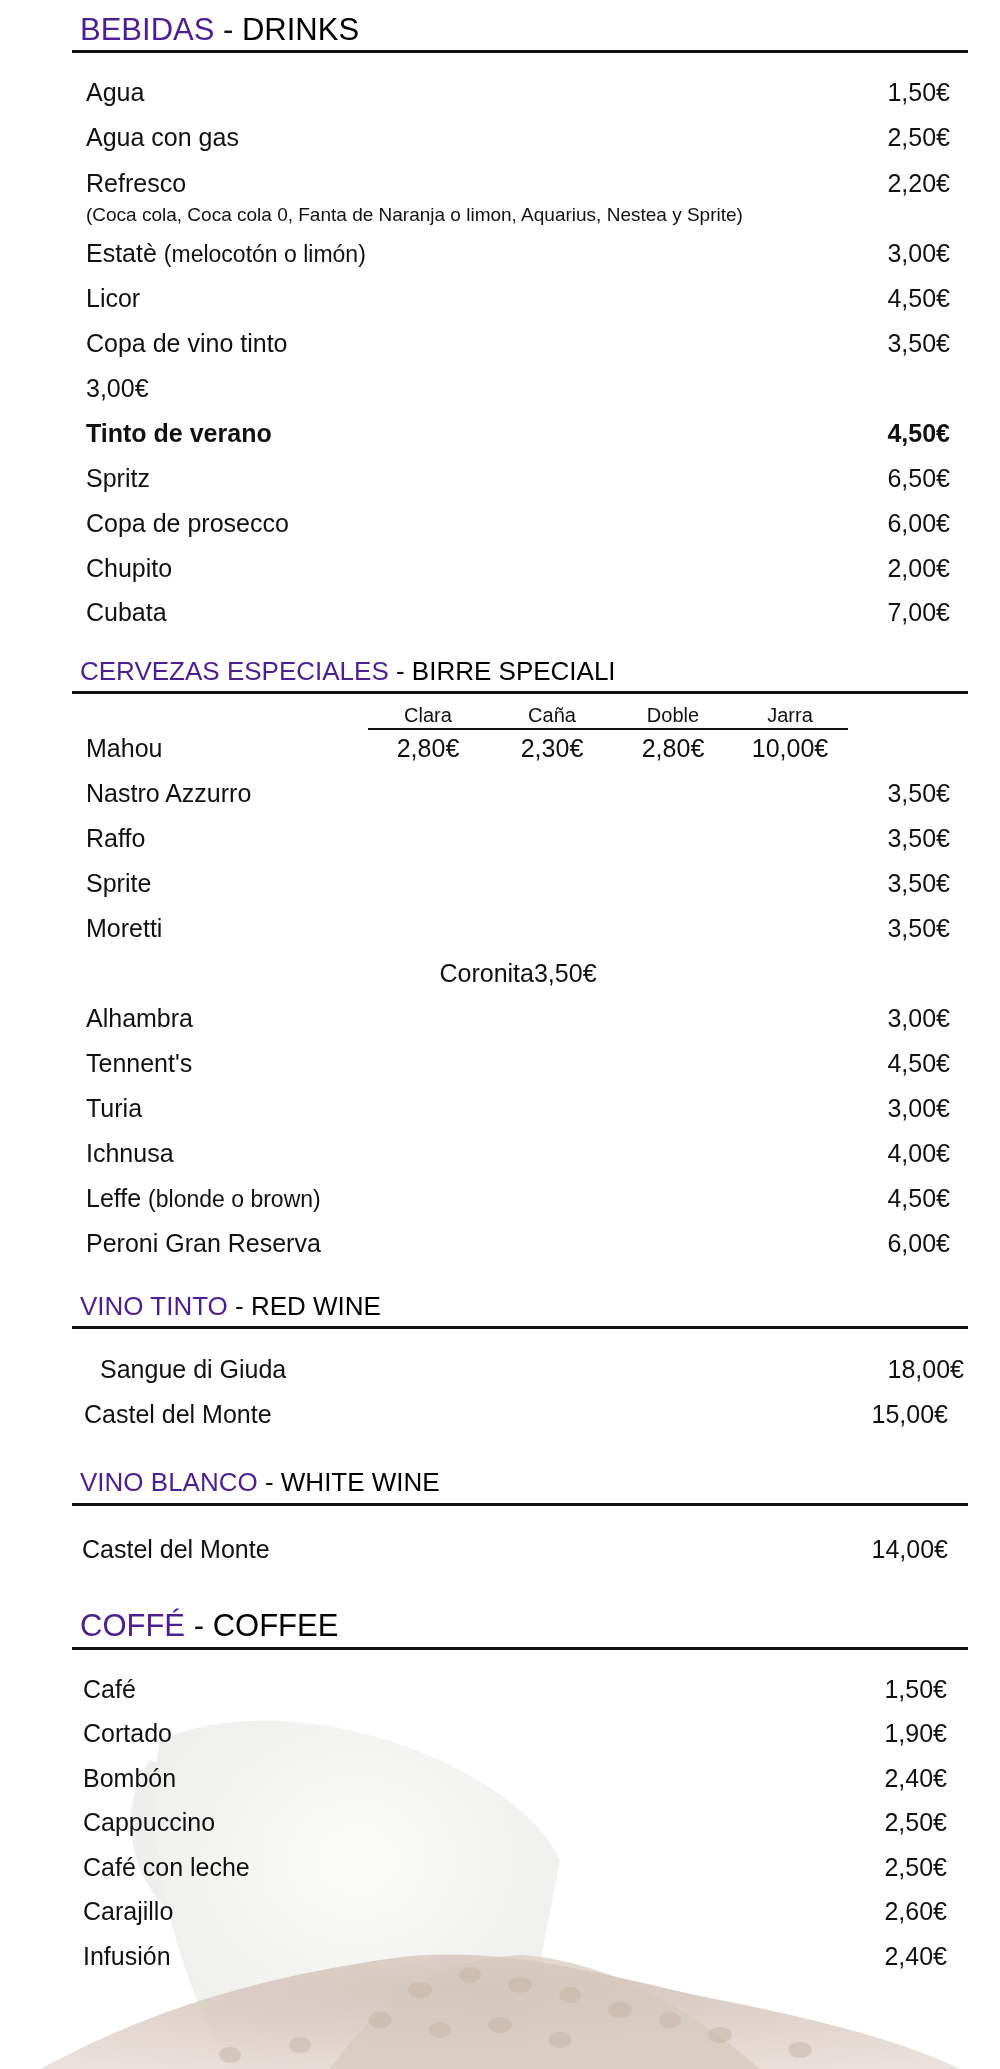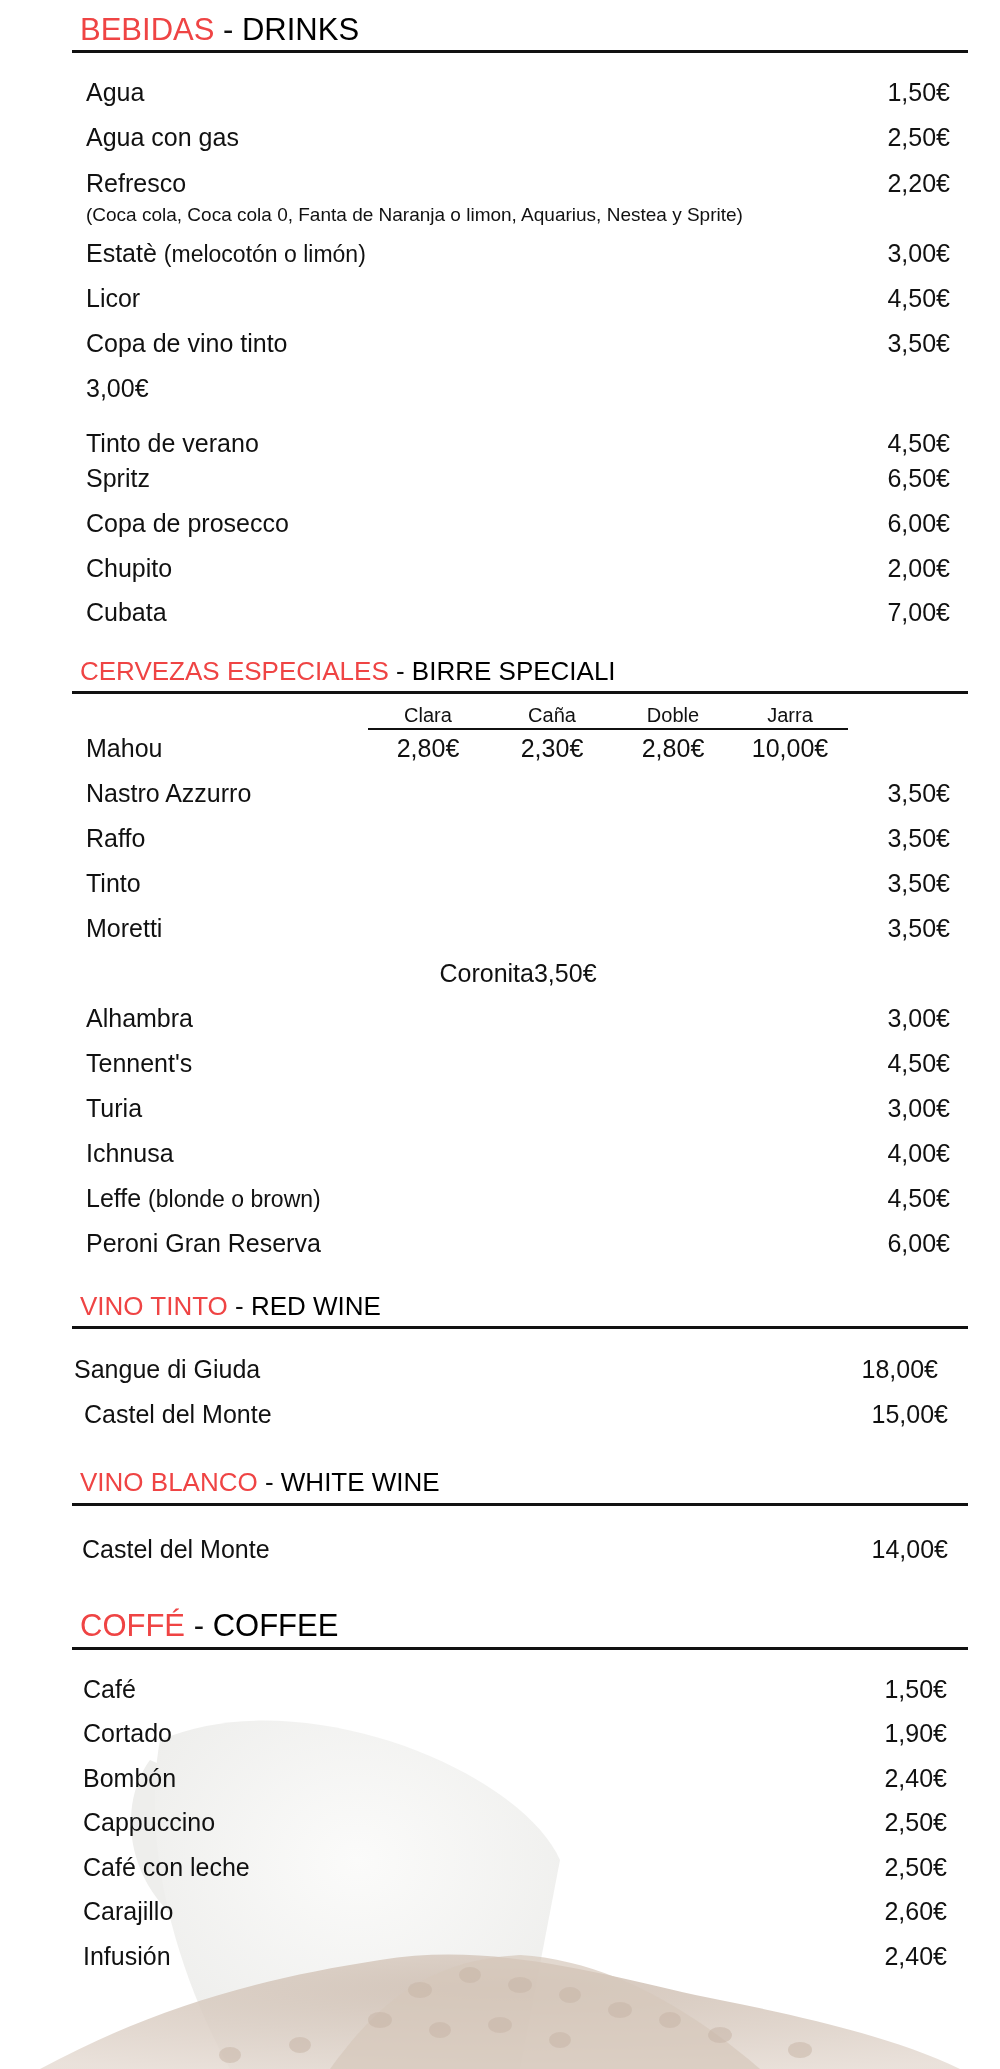--- a/index.html
+++ b/index.html
@@ -8,7 +8,7 @@
   .bg { position:absolute; left:0; top:0; width:1000px; height:2069px; z-index:0; }
   .abs { position:absolute; z-index:1; }
   .sec-title { left:80px; white-space:nowrap; line-height:1; font-weight:normal; letter-spacing:0px; }
-  .sec-title .es { color:#ef4444;margin-top:48px; }
+  .sec-title .es { color:#4c1d95;margin-top:48px; }
   .sec-title .sep { color:#111; }
   .sec-title .en { color:#000000; }
   .rule { left:72px; width:896px; height:2.5px; background:#111; }

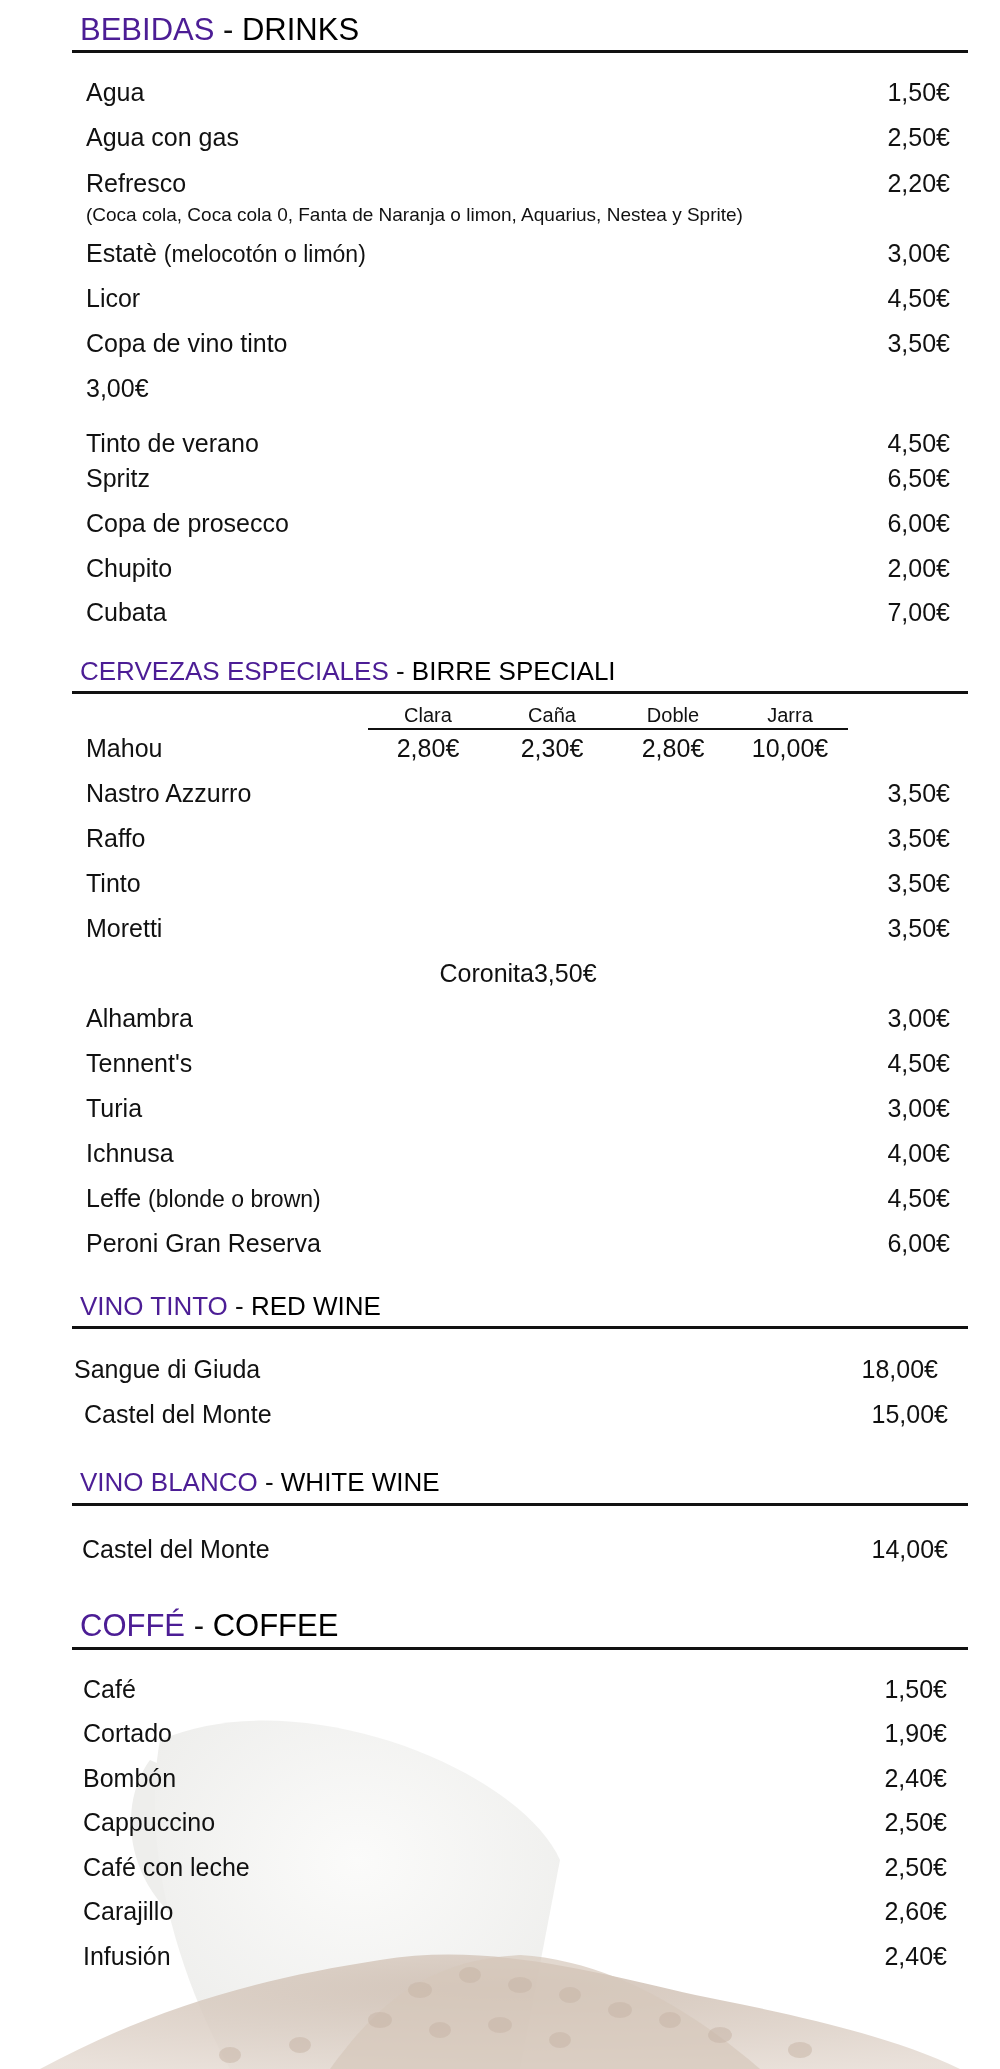--- a/index.html
+++ b/index.html
@@ -92,7 +92,7 @@
 <div class="abs row" style="top:366px;">
   <span class="price">3,00€</span>
 </div>
-<div class="abs row" style="top:421px;">
+<div class="abs row" style="top:411px;font-weight:bold;">
   <span class="name">Tinto de verano</span>
   <span class="price">4,50€</span>
 </div>

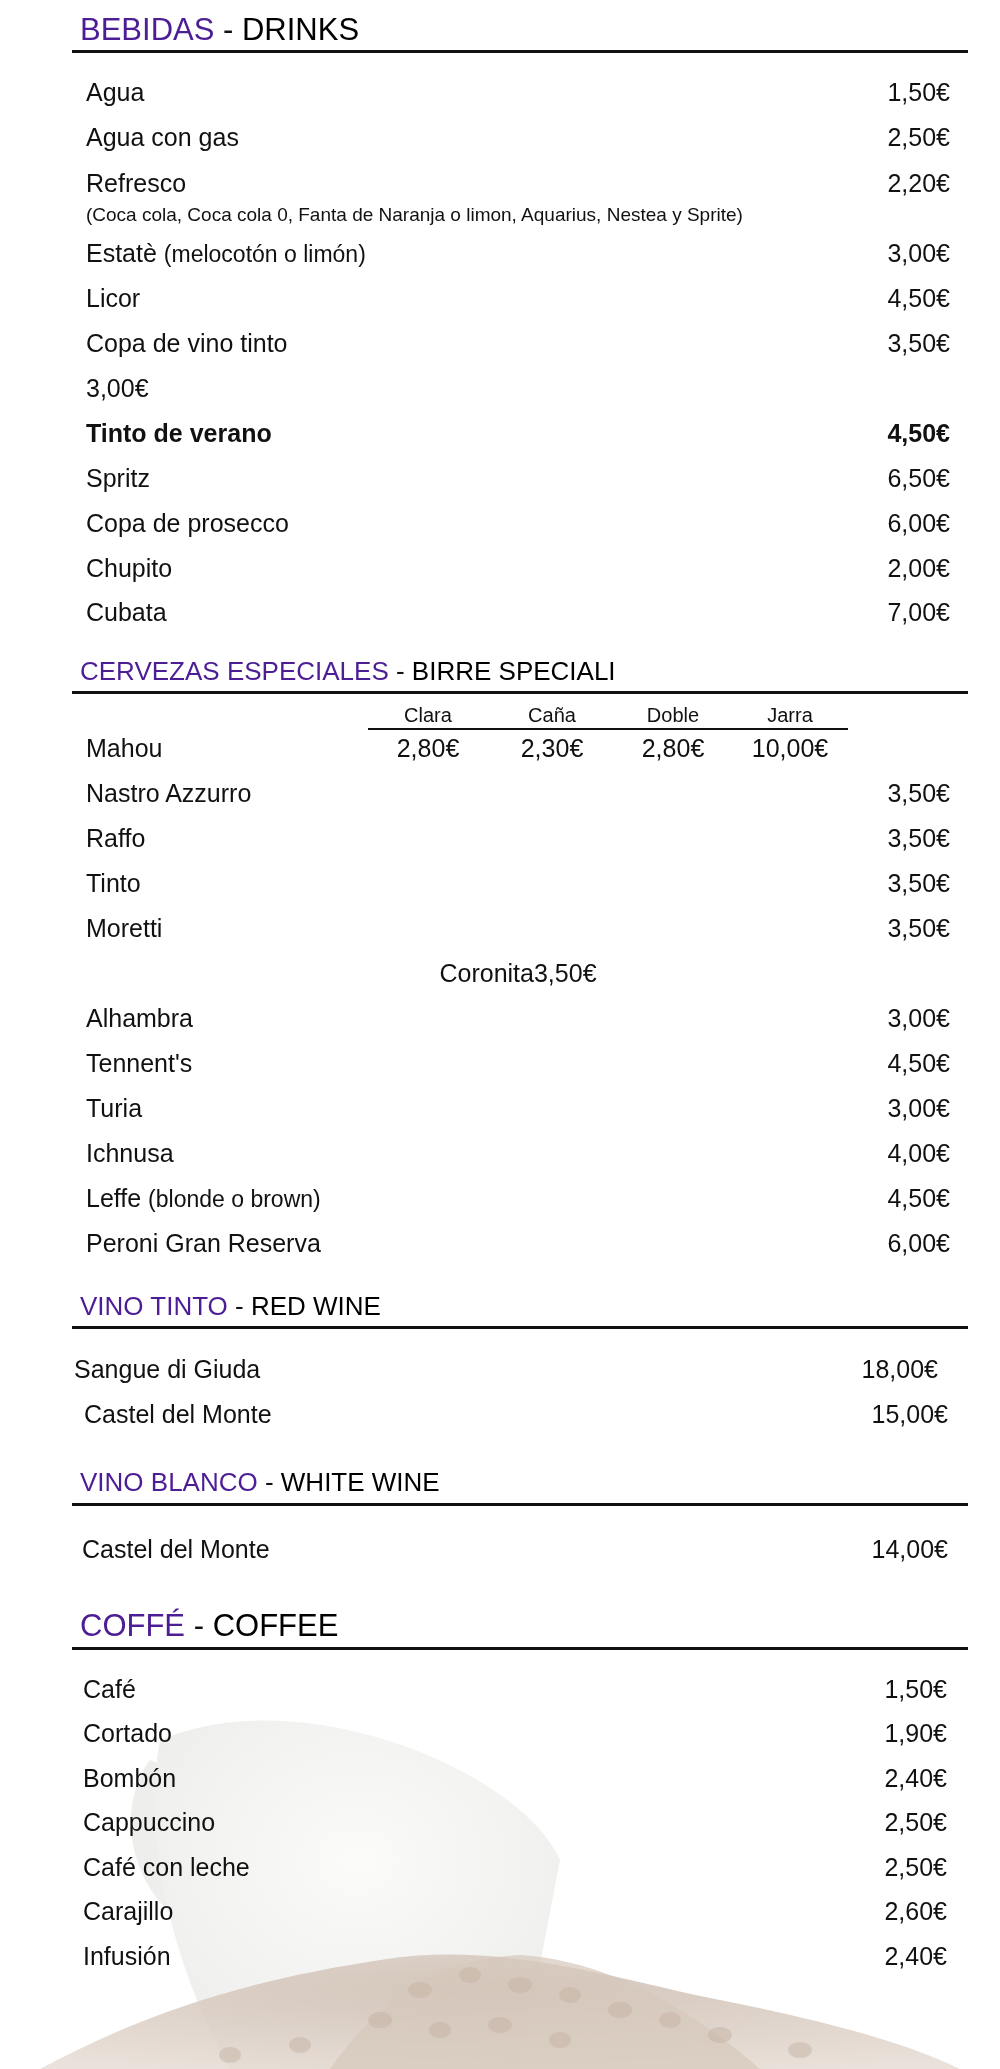--- a/index.html
+++ b/index.html
@@ -141,7 +141,7 @@
   <span class="price">3,50€</span>
 </div>
 <div class="abs row" style="top:861px;">
-  <span class="name">Tinto</span>
+  <span class="name">Sprite</span>
   <span class="price">3,50€</span>
 </div>
 <div class="abs row" style="top:906px;">

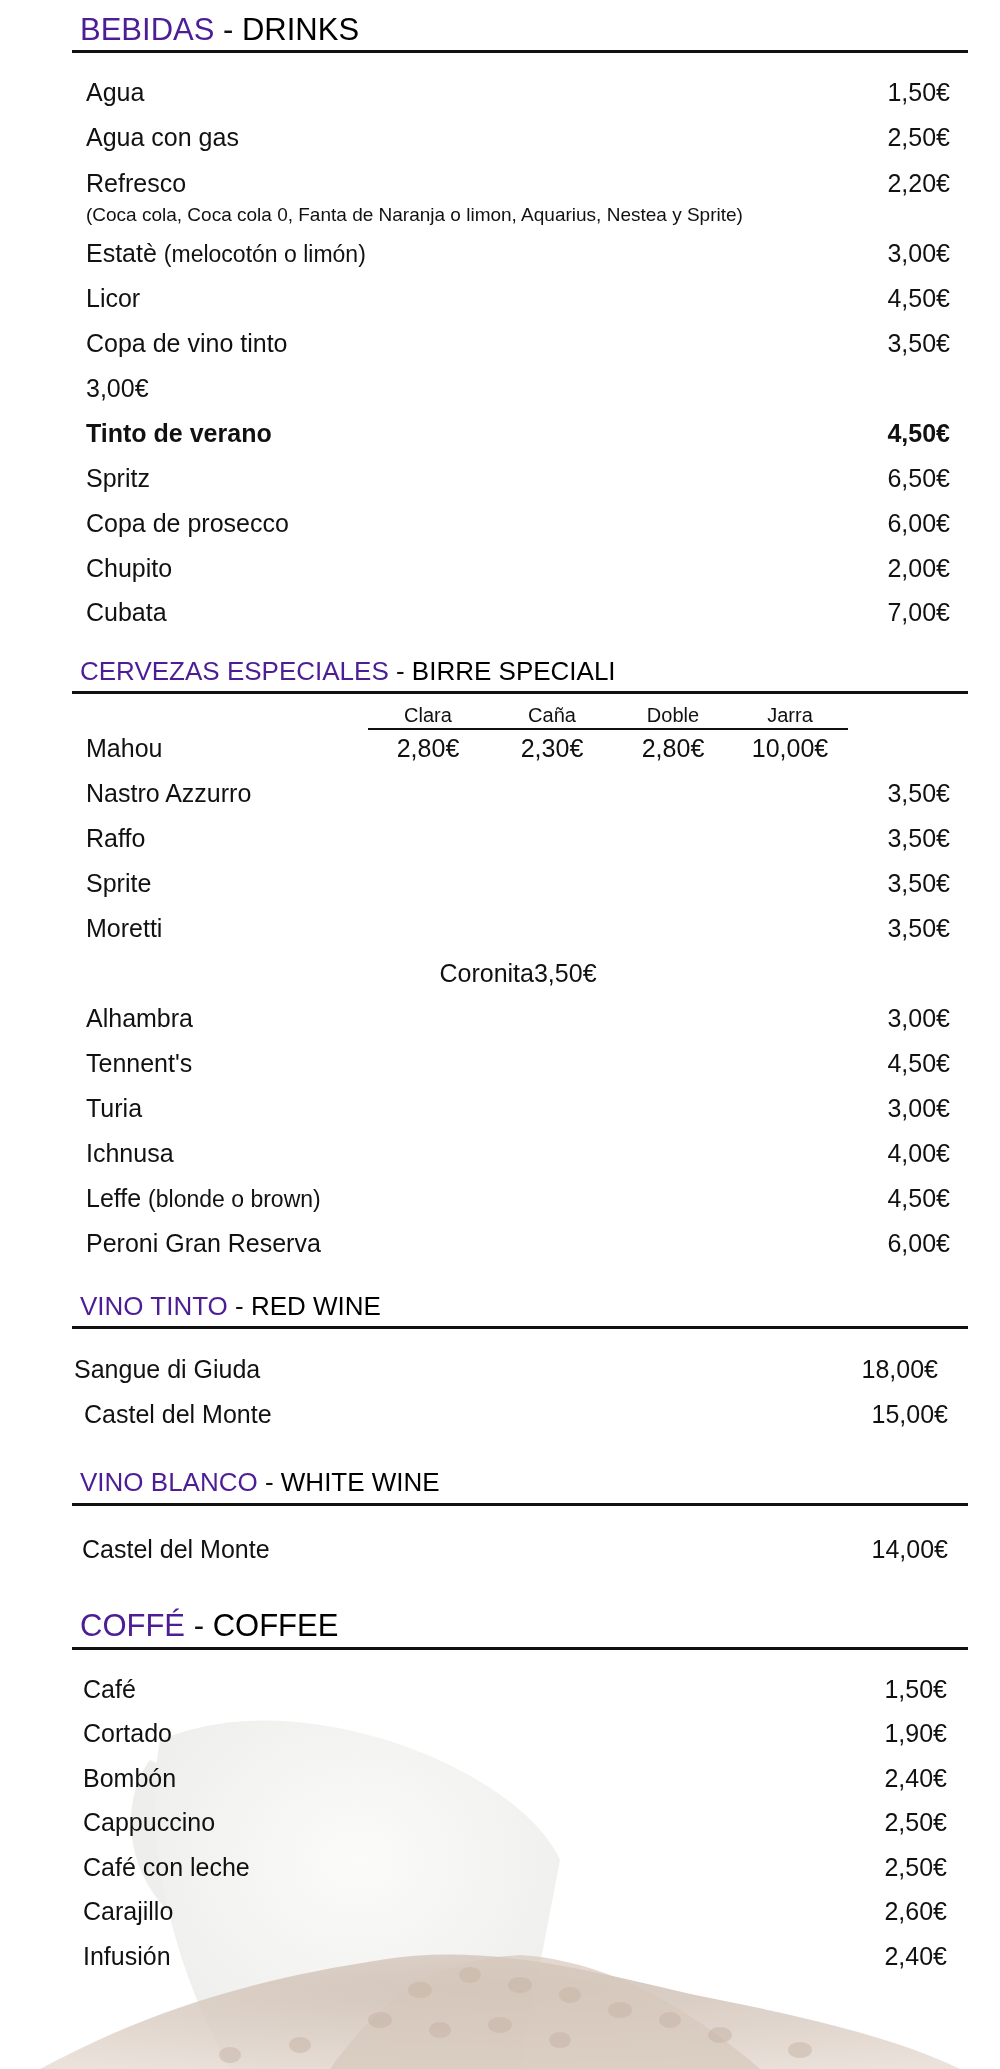--- a/index.html
+++ b/index.html
@@ -181,7 +181,7 @@
   <span class="es">VINO TINTO</span><span class="sep"> - </span><span class="en">RED WINE</span>
 </div>
 <div class="abs rule" style="top:1326px;"></div>
-<div class="abs row" style="top:1347px; left:74px;">
+<div class="abs row" style="top:1347px; left:100px;">
   <span class="name">Sangue di Giuda</span>
   <span class="price">18,00€</span>
 </div>

